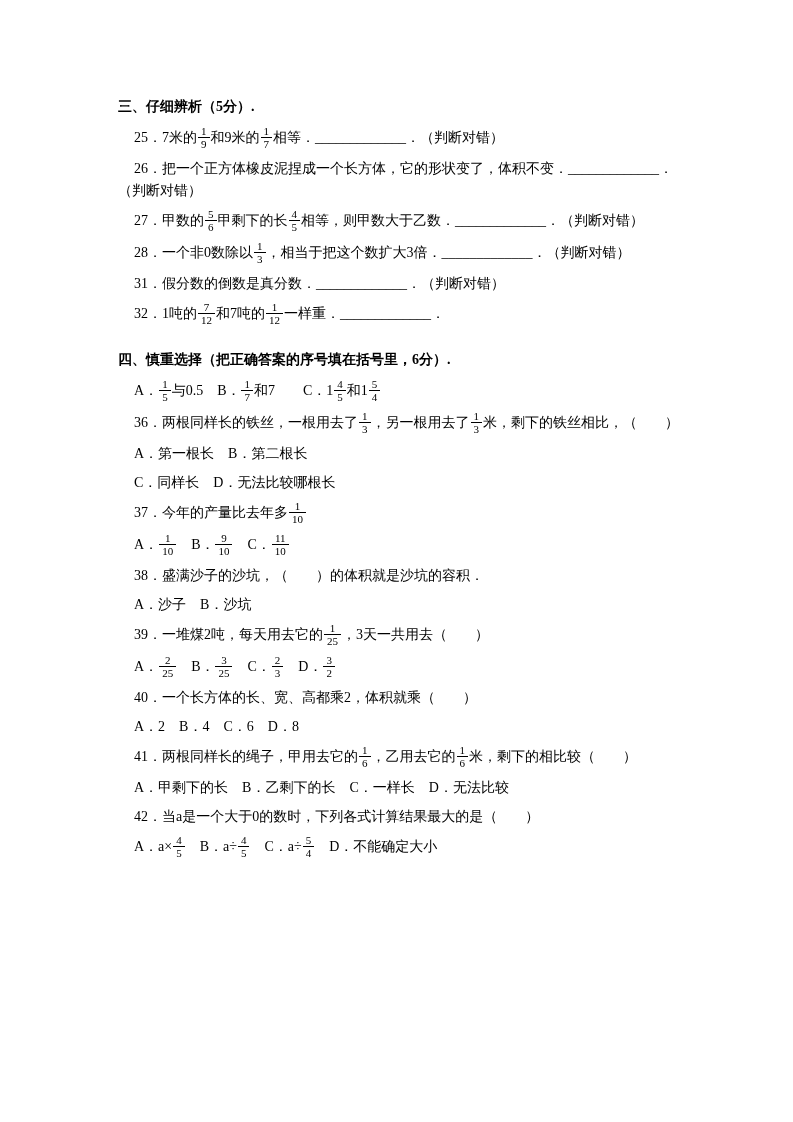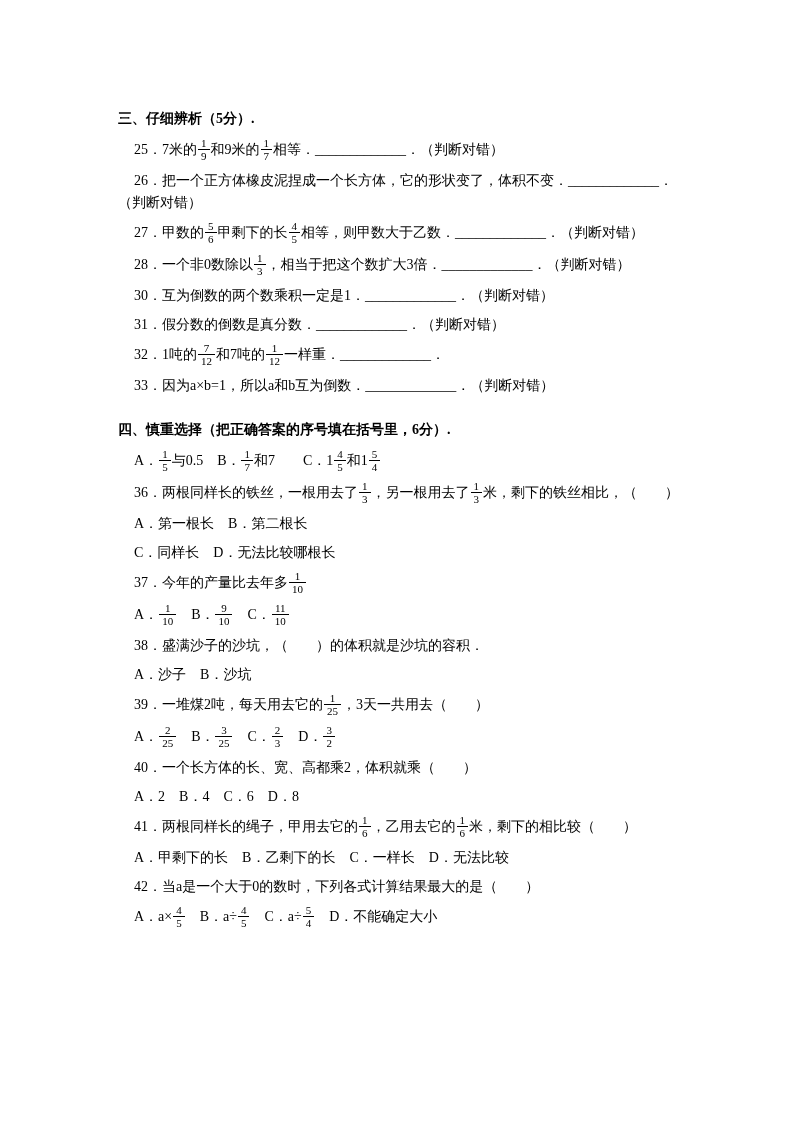--- a/index.html
+++ b/index.html
@@ -24,7 +24,7 @@
     .content {
       position: absolute;
       left: 118px;
-      top: 108px;
+      top: 96px;
       width: 562px;
     }
     .heading {

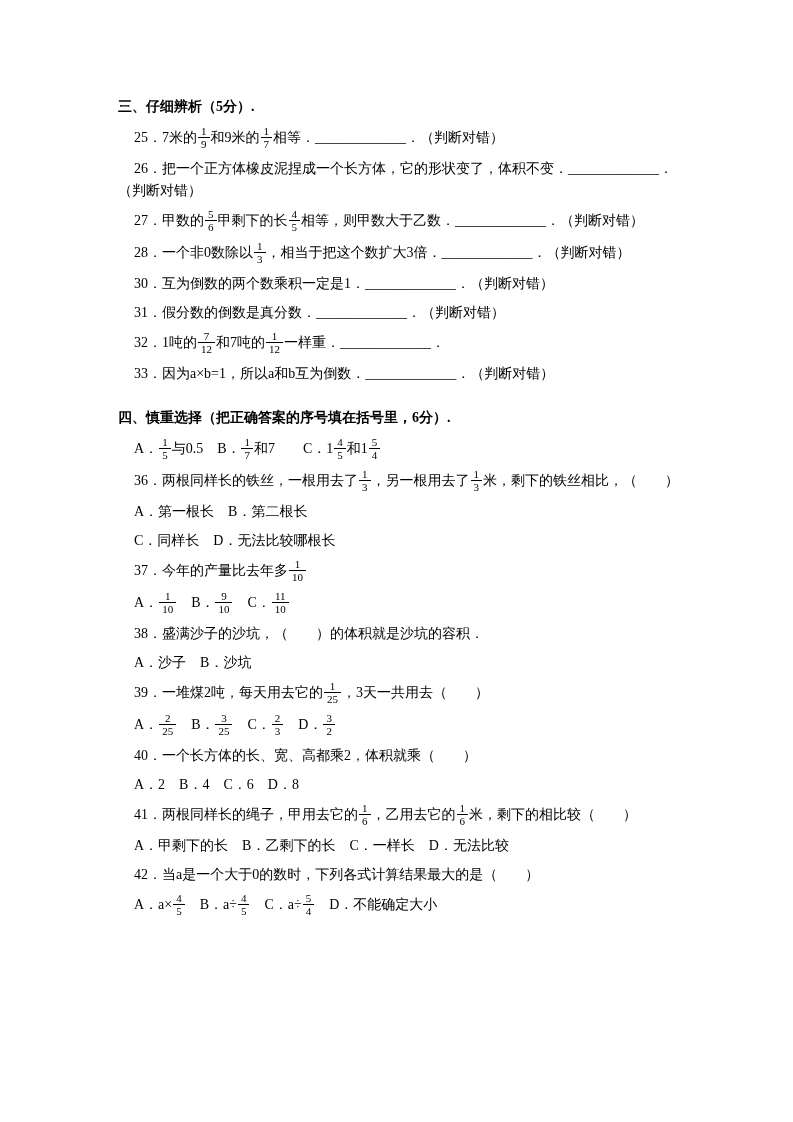--- a/index.html
+++ b/index.html
@@ -75,7 +75,6 @@
       <div class="line"><span>26．把一个正方体橡皮泥捏成一个长方体，它的形状变了，体积不变．</span><span class="blank">_____________</span><span>．（判断对错）</span></div>
       <div class="line"><span>27．甲数的</span><span class="frac"><span class="num">5</span><span class="den">6</span></span><span>甲剩下的长</span><span class="frac"><span class="num">4</span><span class="den">5</span></span><span>相等，则甲数大于乙数．</span><span class="blank">_____________</span><span>．（判断对错）</span></div>
       <div class="line"><span>28．一个非0数除以</span><span class="frac"><span class="num">1</span><span class="den">3</span></span><span>，相当于把这个数扩大3倍．</span><span class="blank">_____________</span><span>．（判断对错）</span></div>
-      <div class="line"><span>30．互为倒数的两个数乘积一定是1．</span><span class="blank">_____________</span><span>．（判断对错）</span></div>
       <div class="line"><span>31．假分数的倒数是真分数．</span><span class="blank">_____________</span><span>．（判断对错）</span></div>
       <div class="line"><span>32．1吨的</span><span class="frac"><span class="num">7</span><span class="den">12</span></span><span>和7吨的</span><span class="frac"><span class="num">1</span><span class="den">12</span></span><span>一样重．</span><span class="blank">_____________</span><span>．</span></div>
       <div class="line"><span>33．因为a×b=1，所以a和b互为倒数．</span><span class="blank">_____________</span><span>．（判断对错）</span></div>

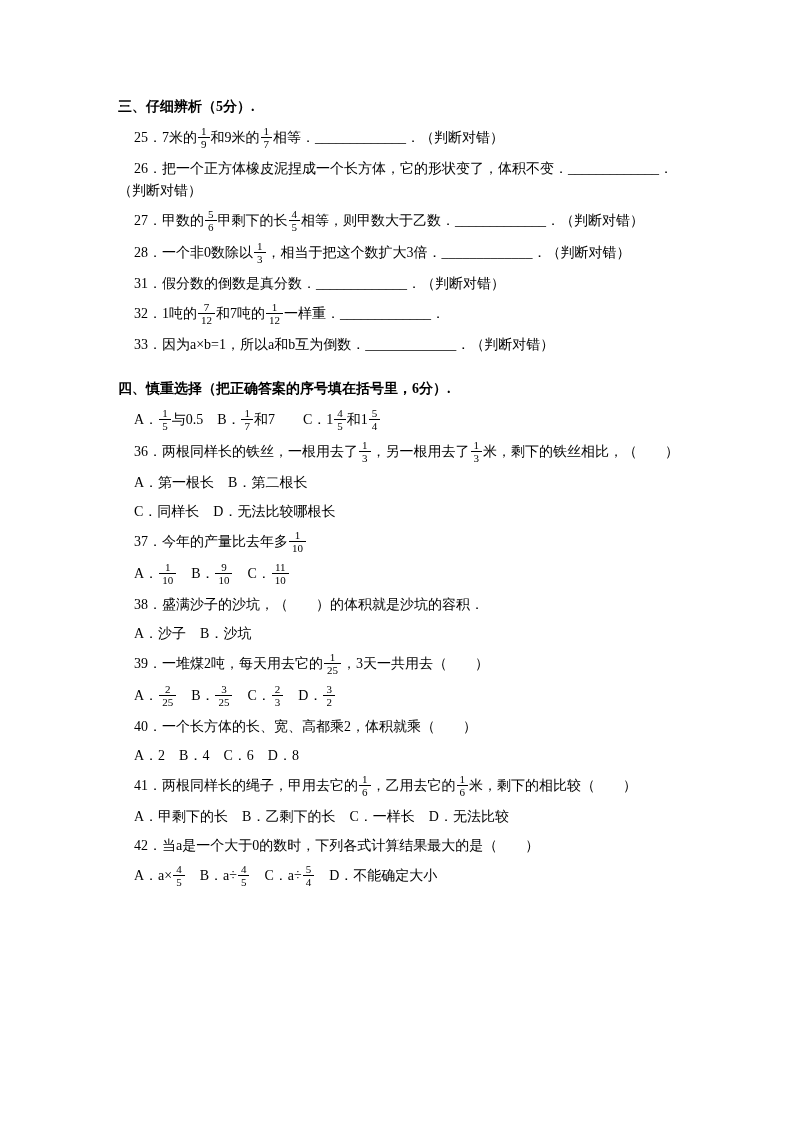--- a/index.html
+++ b/index.html
@@ -77,7 +77,6 @@
       <div class="line"><span>28．一个非0数除以</span><span class="frac"><span class="num">1</span><span class="den">3</span></span><span>，相当于把这个数扩大3倍．</span><span class="blank">_____________</span><span>．（判断对错）</span></div>
       <div class="line"><span>31．假分数的倒数是真分数．</span><span class="blank">_____________</span><span>．（判断对错）</span></div>
       <div class="line"><span>32．1吨的</span><span class="frac"><span class="num">7</span><span class="den">12</span></span><span>和7吨的</span><span class="frac"><span class="num">1</span><span class="den">12</span></span><span>一样重．</span><span class="blank">_____________</span><span>．</span></div>
-      <div class="line"><span>33．因为a×b=1，所以a和b互为倒数．</span><span class="blank">_____________</span><span>．（判断对错）</span></div>
       <div class="heading gap">四、慎重选择（把正确答案的序号填在括号里，6分）.</div>
       <div class="line"><span>A．</span><span class="frac"><span class="num">1</span><span class="den">5</span></span><span>与0.5　B．</span><span class="frac"><span class="num">1</span><span class="den">7</span></span><span>和7　　C．1</span><span class="frac"><span class="num">4</span><span class="den">5</span></span><span>和1</span><span class="frac"><span class="num">5</span><span class="den">4</span></span></div>
       <div class="line"><span>36．两根同样长的铁丝，一根用去了</span><span class="frac"><span class="num">1</span><span class="den">3</span></span><span>，另一根用去了</span><span class="frac"><span class="num">1</span><span class="den">3</span></span><span>米，剩下的铁丝相比，（　　）</span></div>

